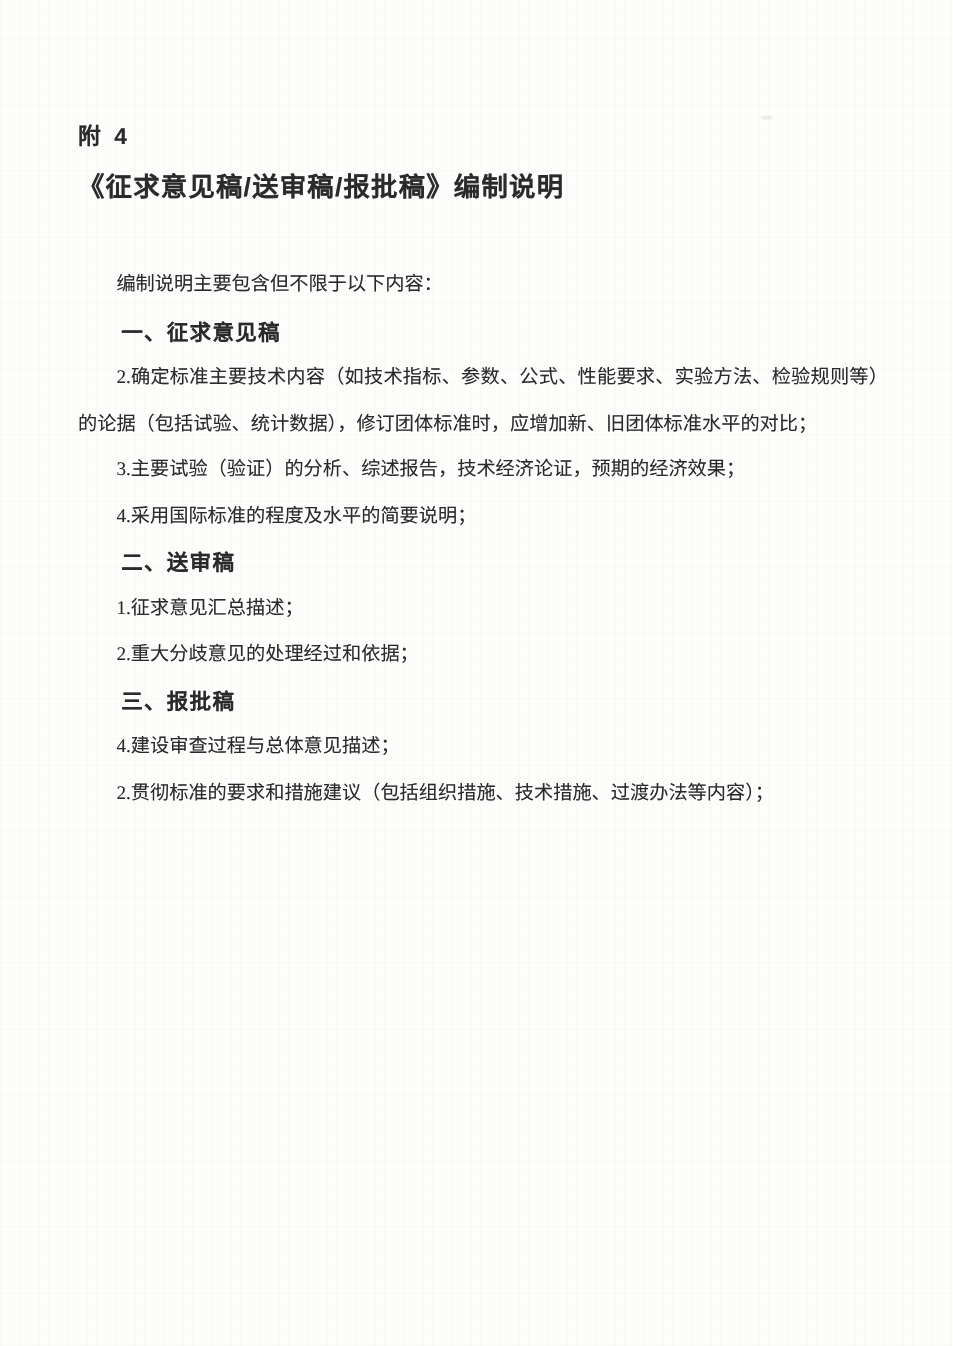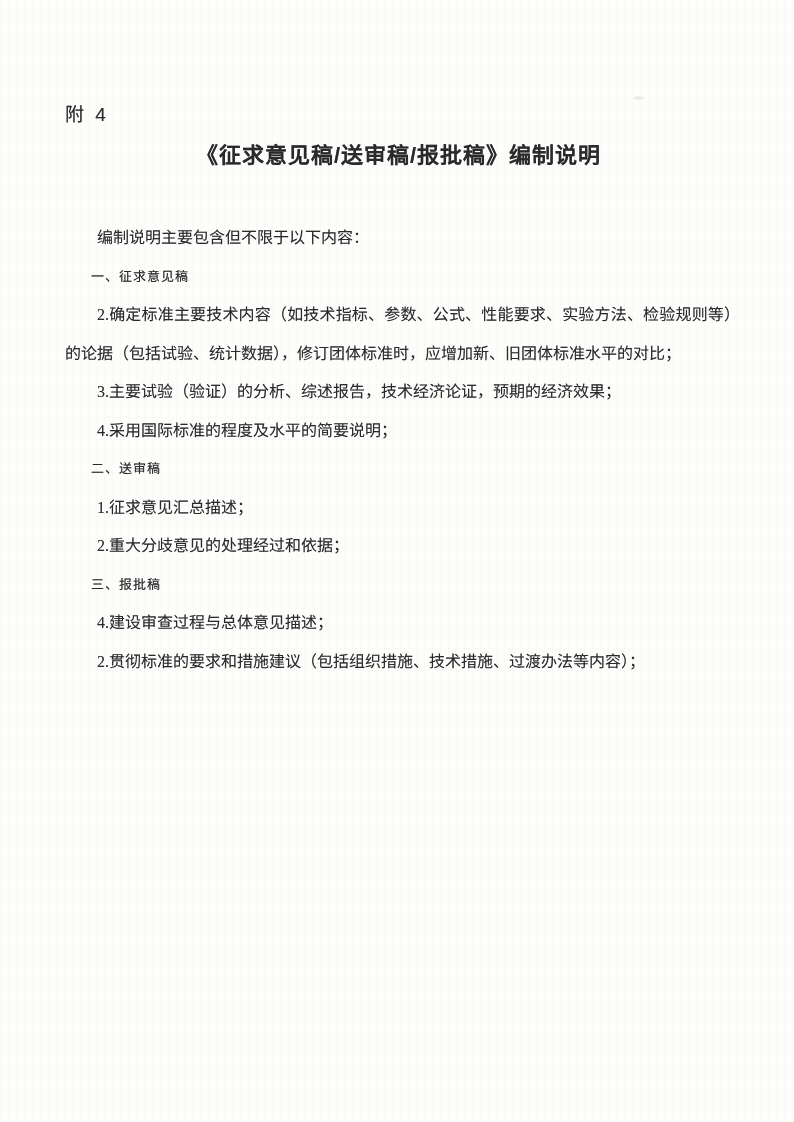--- a/index.html
+++ b/index.html
@@ -46,7 +46,7 @@
   .attachment-label {
     font-family: "Liberation Sans", sans-serif;
     font-size: 19px;
-    font-weight: 400;
+    font-weight: 700;
     line-height: 24px;
     letter-spacing: 3px;
     text-shadow: 0 0 0.5px rgba(0,0,0,0.35);

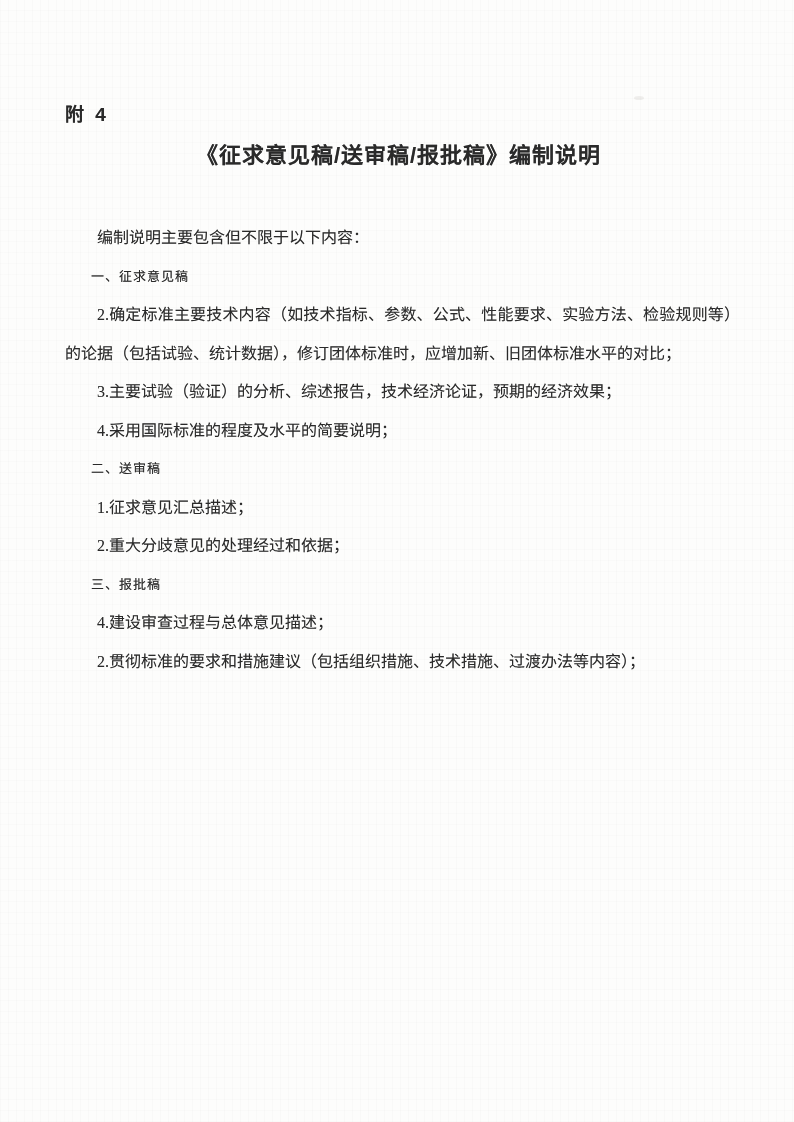--- a/index.html
+++ b/index.html
@@ -57,7 +57,7 @@
     font-size: 22px;
     font-weight: 700;
     line-height: 30px;
-    text-align: center;
+    text-align: left;
     letter-spacing: 1px;
     text-shadow: 0 0 0.6px rgba(0,0,0,0.45);
   }

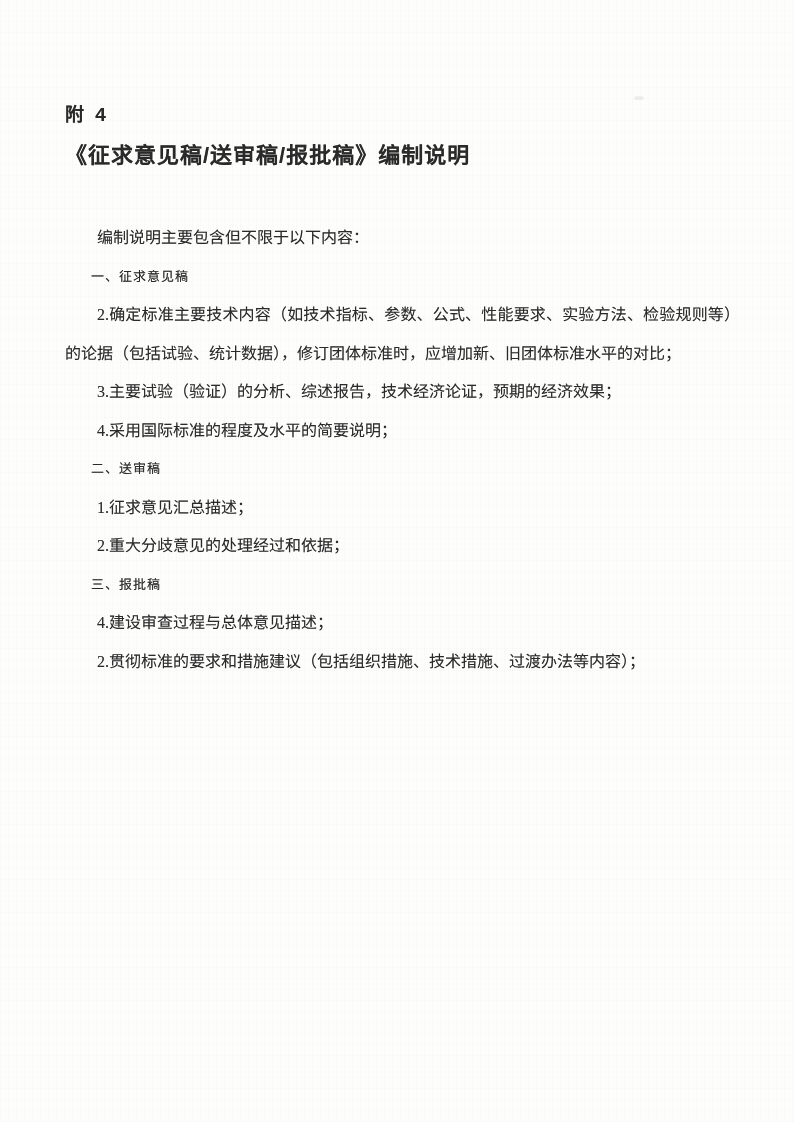--- a/index.html
+++ b/index.html
@@ -75,8 +75,8 @@
   .section-heading {
     margin: 0;
     font-family: "Liberation Sans", sans-serif;
-    font-size: 13px;
-    font-weight: 400;
+    font-size: 18px;
+    font-weight: 700;
     line-height: 38.5px;
     text-indent: 2em;
     letter-spacing: 1px;

